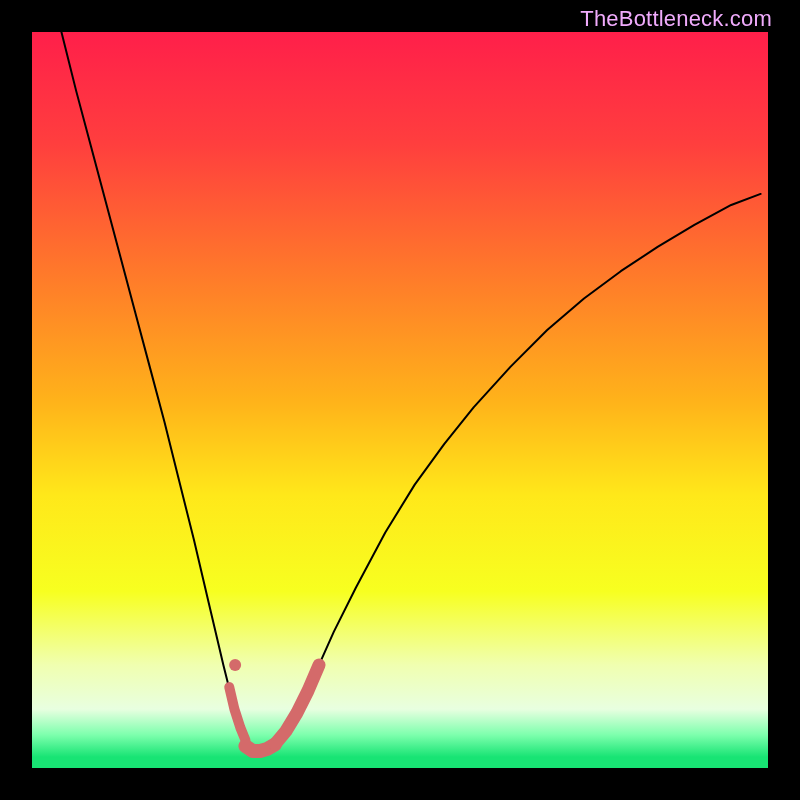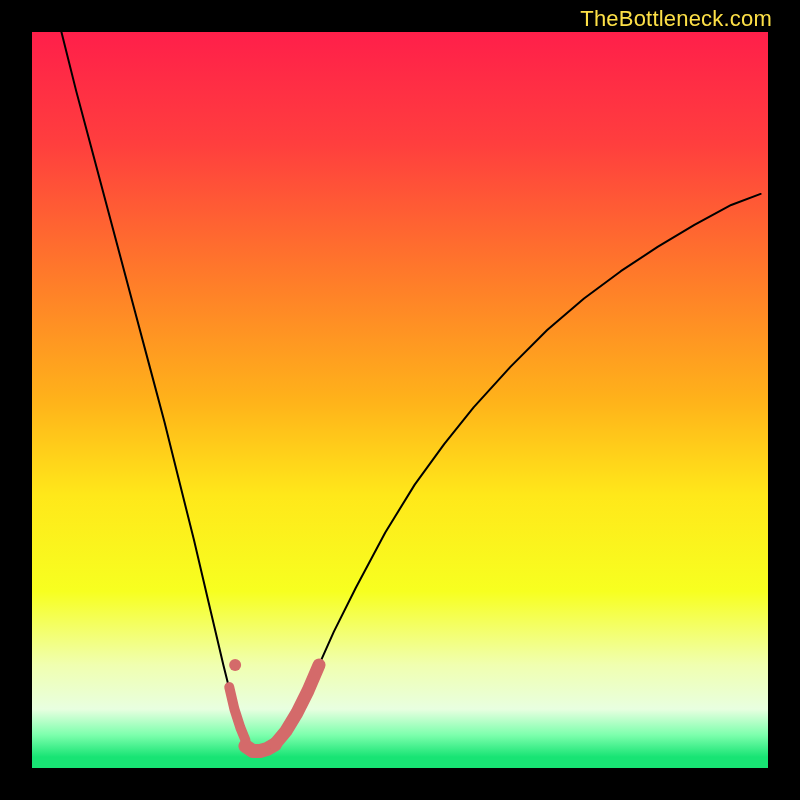--- a/index.html
+++ b/index.html
@@ -31,7 +31,7 @@
     position: absolute;
     top: 6px;
     right: 28px;
-    color: #fde047;
+    color: #f0abfc;
     font-size: 22px;
     font-weight: 500;
     letter-spacing: 0.2px;

